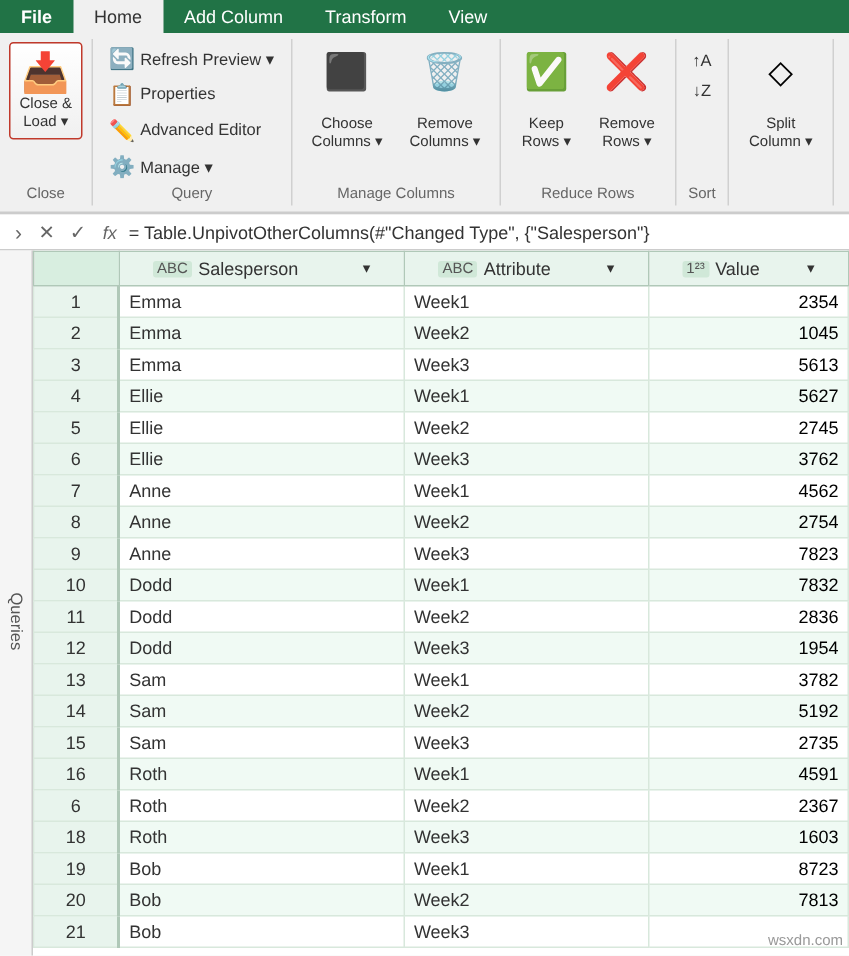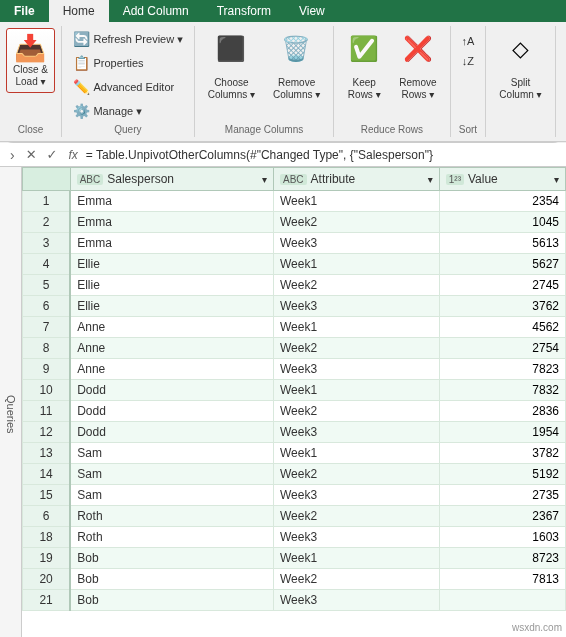--- a/index.html
+++ b/index.html
@@ -6,7 +6,7 @@
     body { font-family: 'Segoe UI', Arial, sans-serif; font-size: 12px; background: #f0f0f0; width: 566px; height: 637px; overflow: hidden; }
 
     
-    .ribbon { background: #f0f0f0; border-bottom: 1px solid #ccc; border-radius: 13px; }
+    .ribbon { background: #f0f0f0; border-bottom: 1px solid #ccc; }
     .ribbon-tabs { display: flex; background: #217346; }
     .ribbon-tab { padding: 4px 14px; color: #fff; font-size: 12px; cursor: pointer; }
     .ribbon-tab.active { background: #f0f0f0; color: #333; }

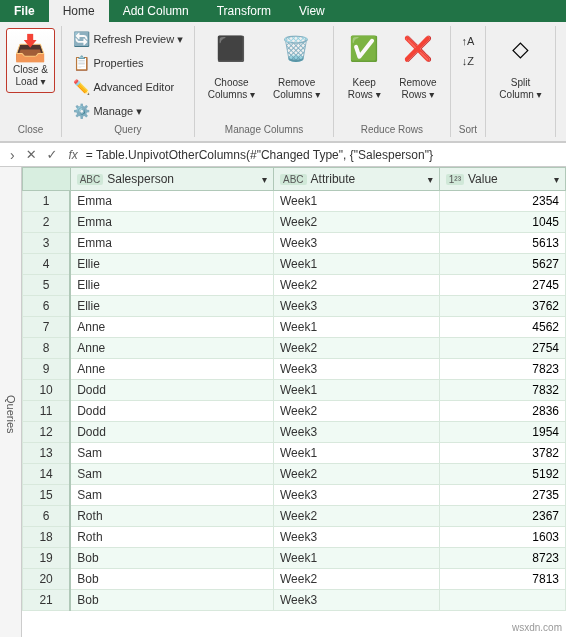--- a/index.html
+++ b/index.html
@@ -45,7 +45,7 @@
 
     table { border-collapse: collapse; width: 100%; font-size: 12px; }
     table thead tr { background: #e8f4ed; }
-    table thead th { border: 1px solid #b0c8b8; padding: 4px 6px; text-align: left; font-weight: normal; white-space: nowrap; color: #333; position: sticky; top: 0; background: #e8f4ed; z-index: 1; }
+    table thead th { border: 1px solid #b0c8b8; padding: 4px 22px; text-align: left; font-weight: normal; white-space: nowrap; color: #333; position: sticky; top: 0; background: #e8f4ed; z-index: 1; }
     table thead th.num-col { background: #d8eee0; font-weight: bold; }
     table tbody tr { background: #fff; }
     table tbody tr:nth-child(even) { background: #f0faf4; }

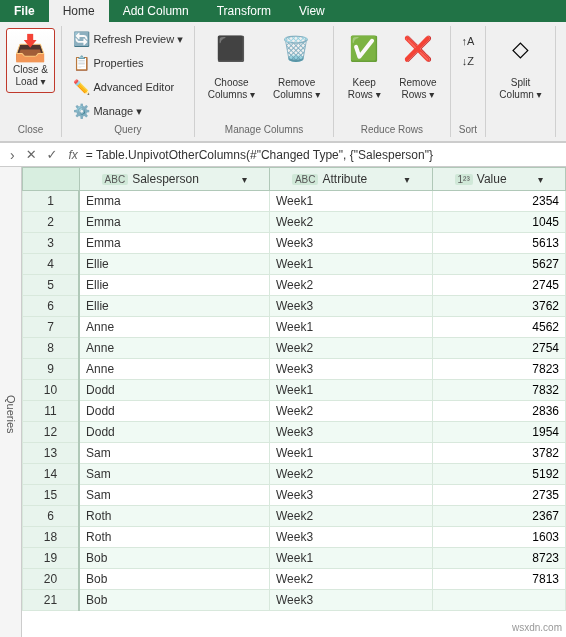--- a/index.html
+++ b/index.html
@@ -293,6 +293,12 @@
             <td class="val-col">2735</td>
           </tr>
           <tr>
+            <td class="row-num">16</td>
+            <td>Roth</td>
+            <td>Week1</td>
+            <td class="val-col">4591</td>
+          </tr>
+          <tr>
             <td class="row-num">6</td>
             <td>Roth</td>
             <td>Week2</td>

